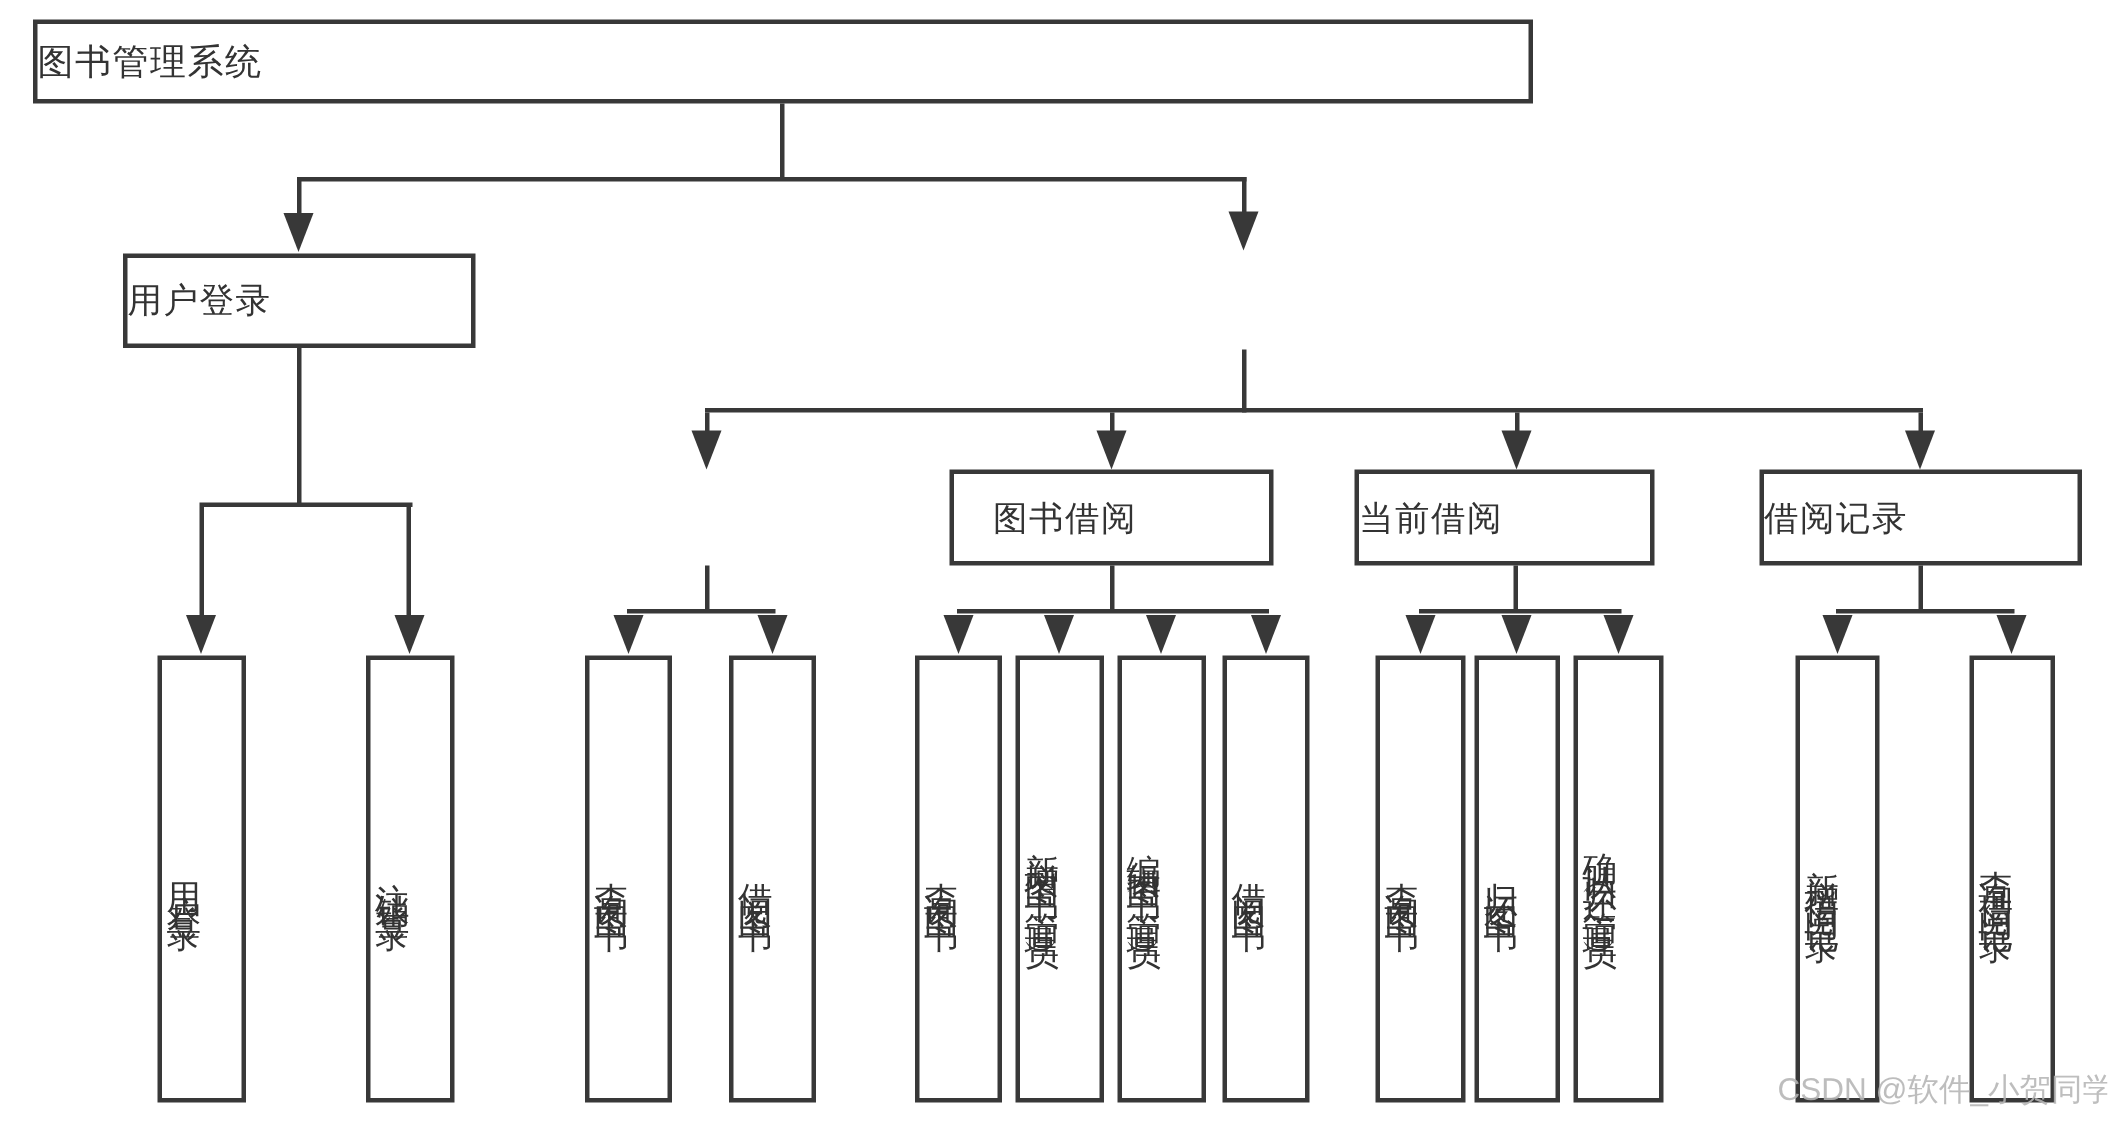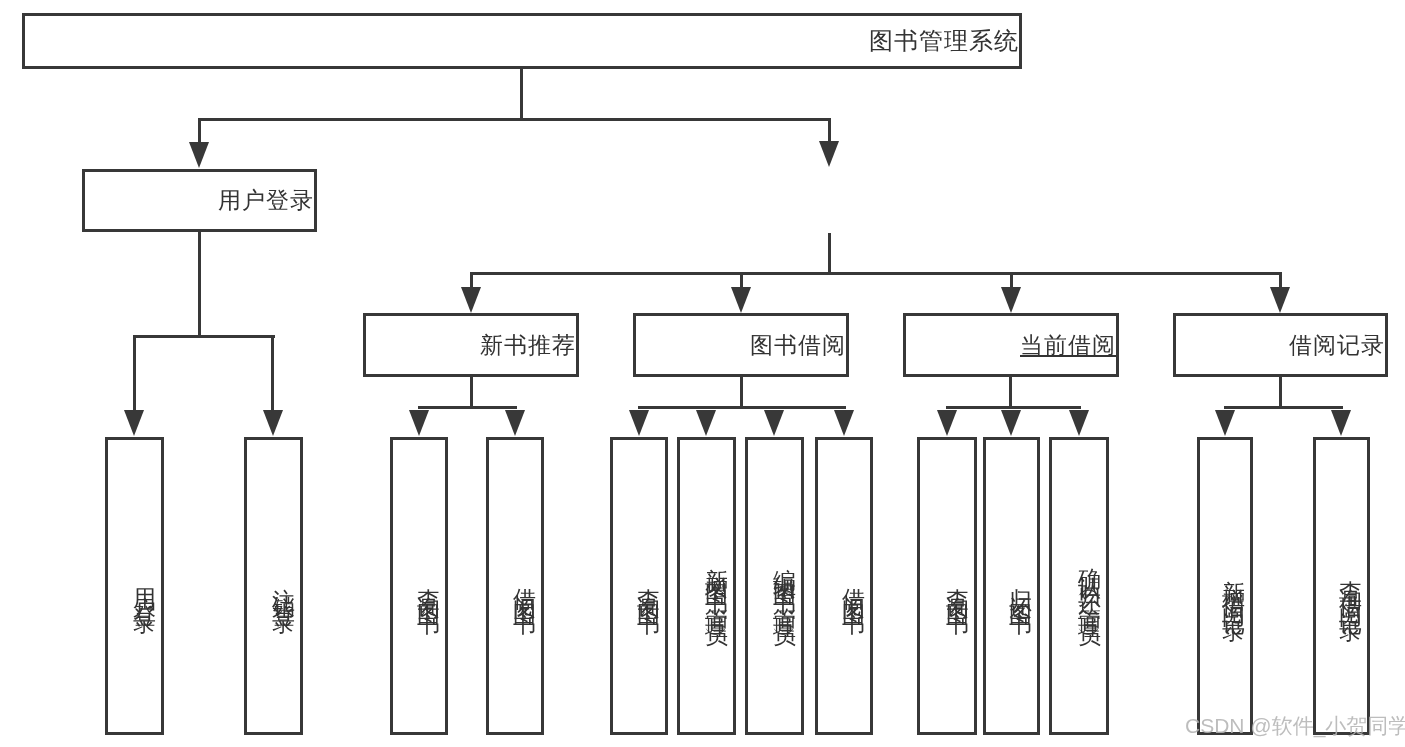--- a/index.html
+++ b/index.html
@@ -18,7 +18,7 @@
     background: #ffffff;
     display: flex;
     align-items: center;
-    justify-content: flex-end;
+    justify-content: flex-start;
     color: #333333;
   }
   .h-node { font-size: 23px; letter-spacing: 1px; }

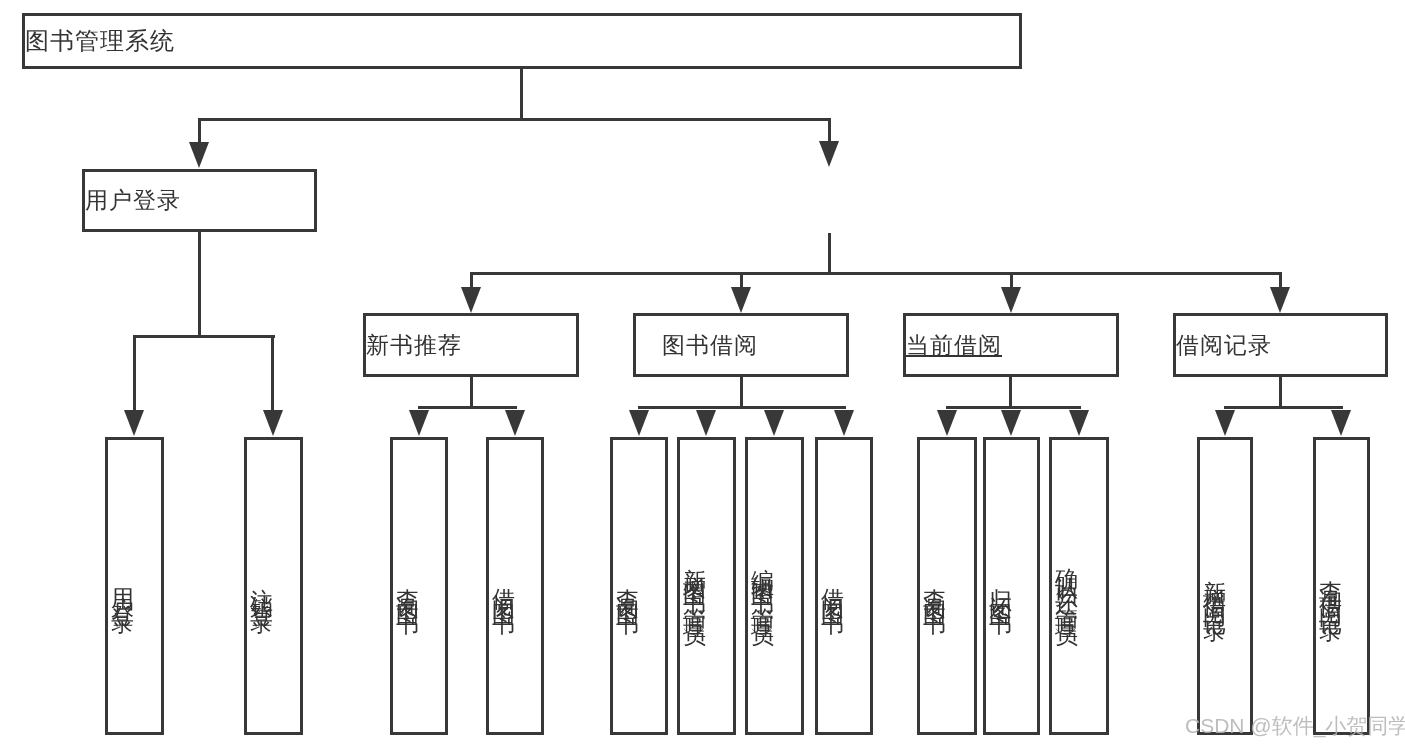--- a/index.html
+++ b/index.html
@@ -63,9 +63,6 @@
     <span>用户登录</span>
   </div>
 
-  <div class="node h-node" style="left:363px; top:313px; width:216px; height:64px;">
-    <span>新书推荐</span>
-  </div>
   <div class="node h-node" style="left:633px; top:313px; width:216px; height:64px;padding-left:26px;">
     <span>图书借阅</span>
   </div>

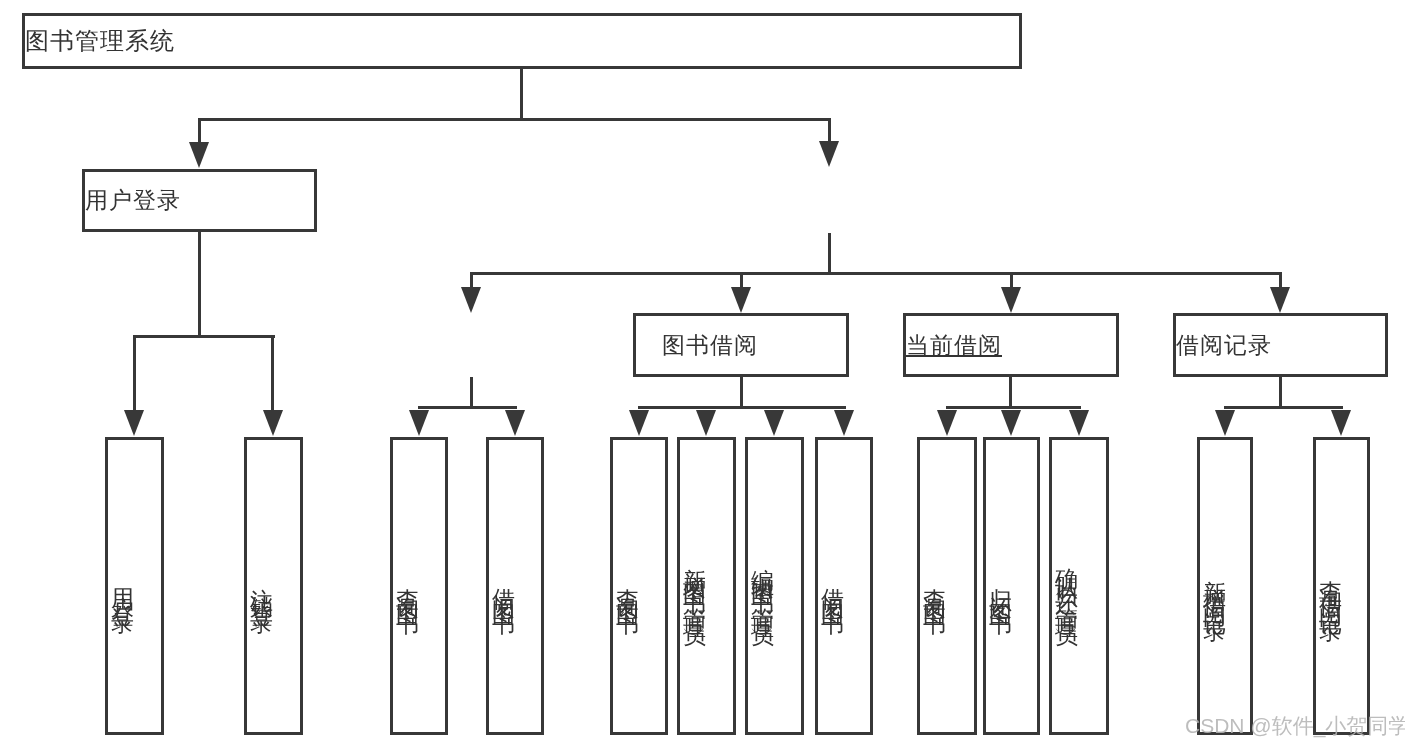--- a/index.html
+++ b/index.html
@@ -66,7 +66,7 @@
   <div class="node h-node" style="left:633px; top:313px; width:216px; height:64px;padding-left:26px;">
     <span>图书借阅</span>
   </div>
-  <div class="node h-node" style="left:903px; top:313px; width:216px; height:64px;text-decoration:underline;">
+  <div class="node h-node" style="left:903px; top:313px; width:200px; height:64px;">
     <span>当前借阅</span>
   </div>
   <div class="node h-node" style="left:1173px; top:313px; width:215px; height:64px;">

